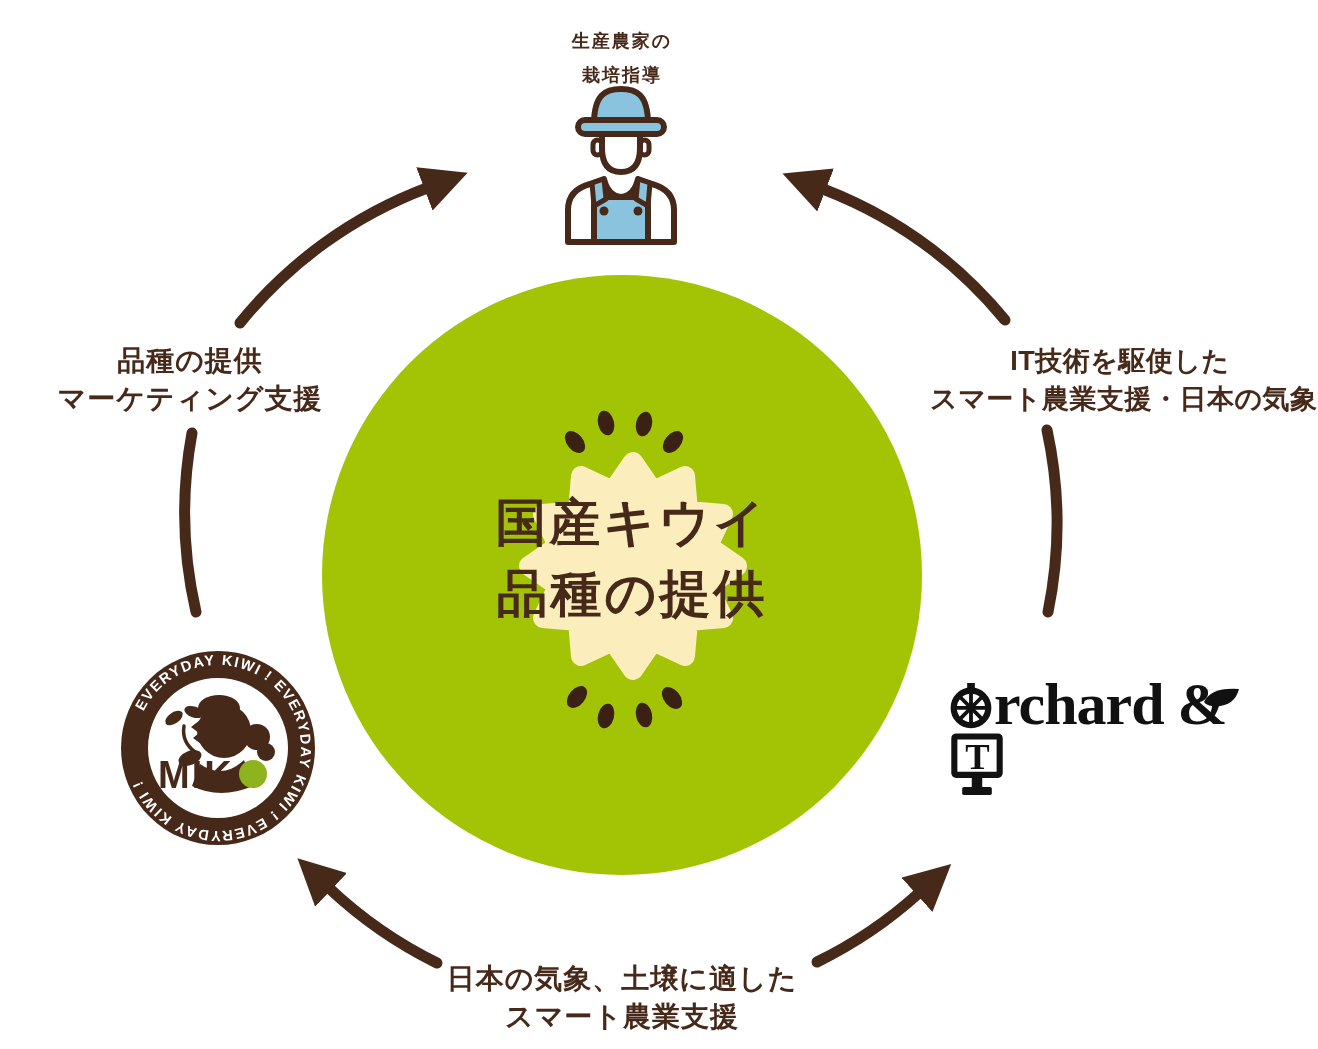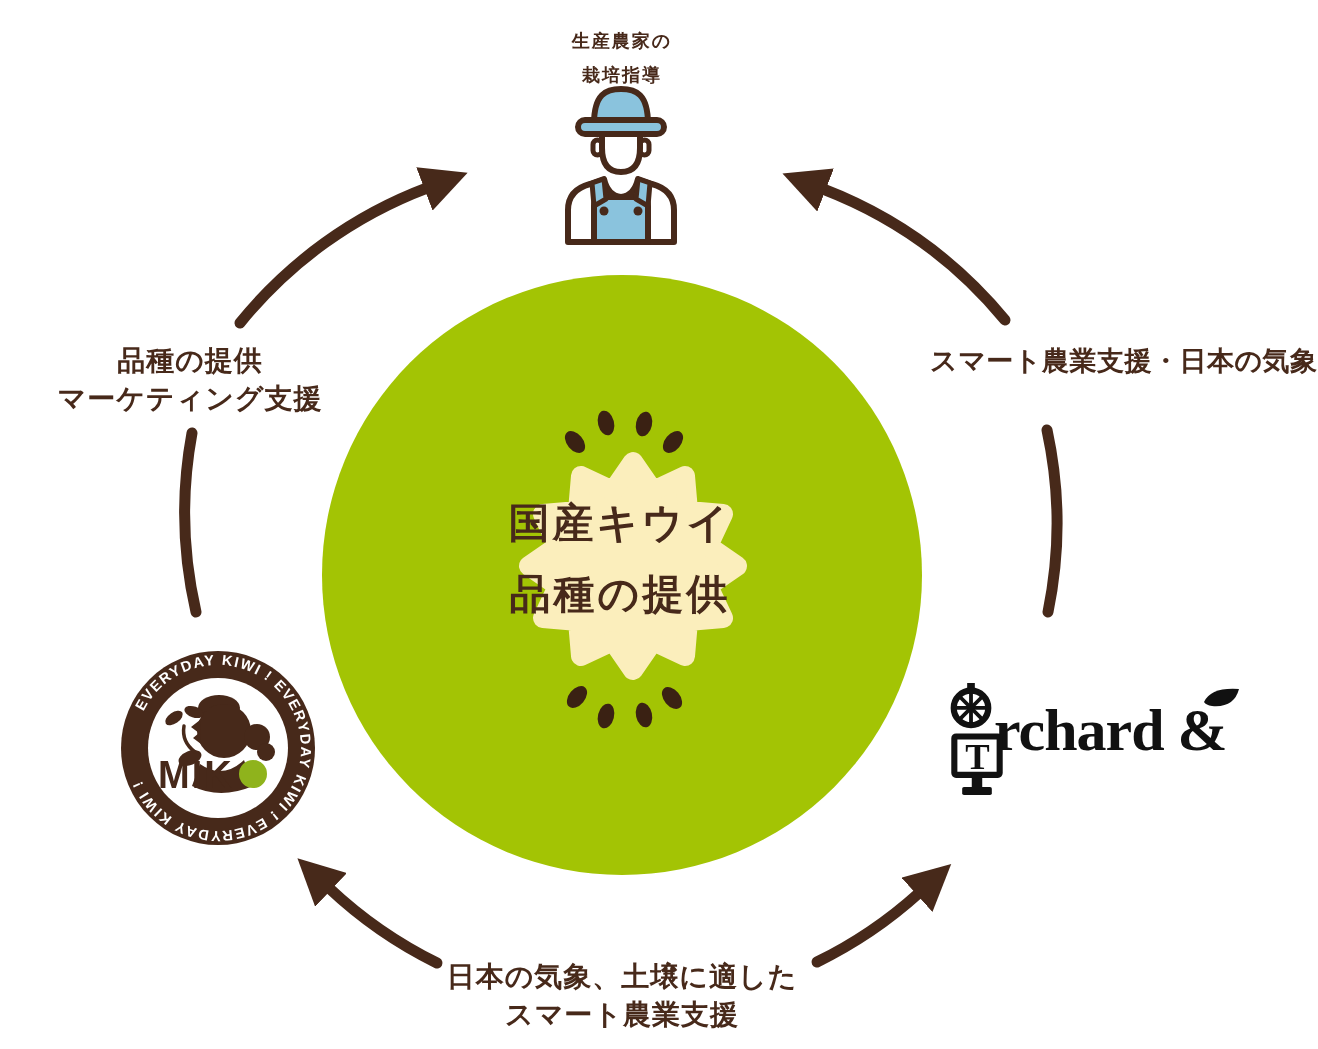--- a/index.html
+++ b/index.html
@@ -158,6 +158,7 @@
   </div>
 
   <div class="jp right-label">
+    <div>IT技術を駆使した</div>
     <div>スマート農業支援・日本の気象</div>
   </div>
 

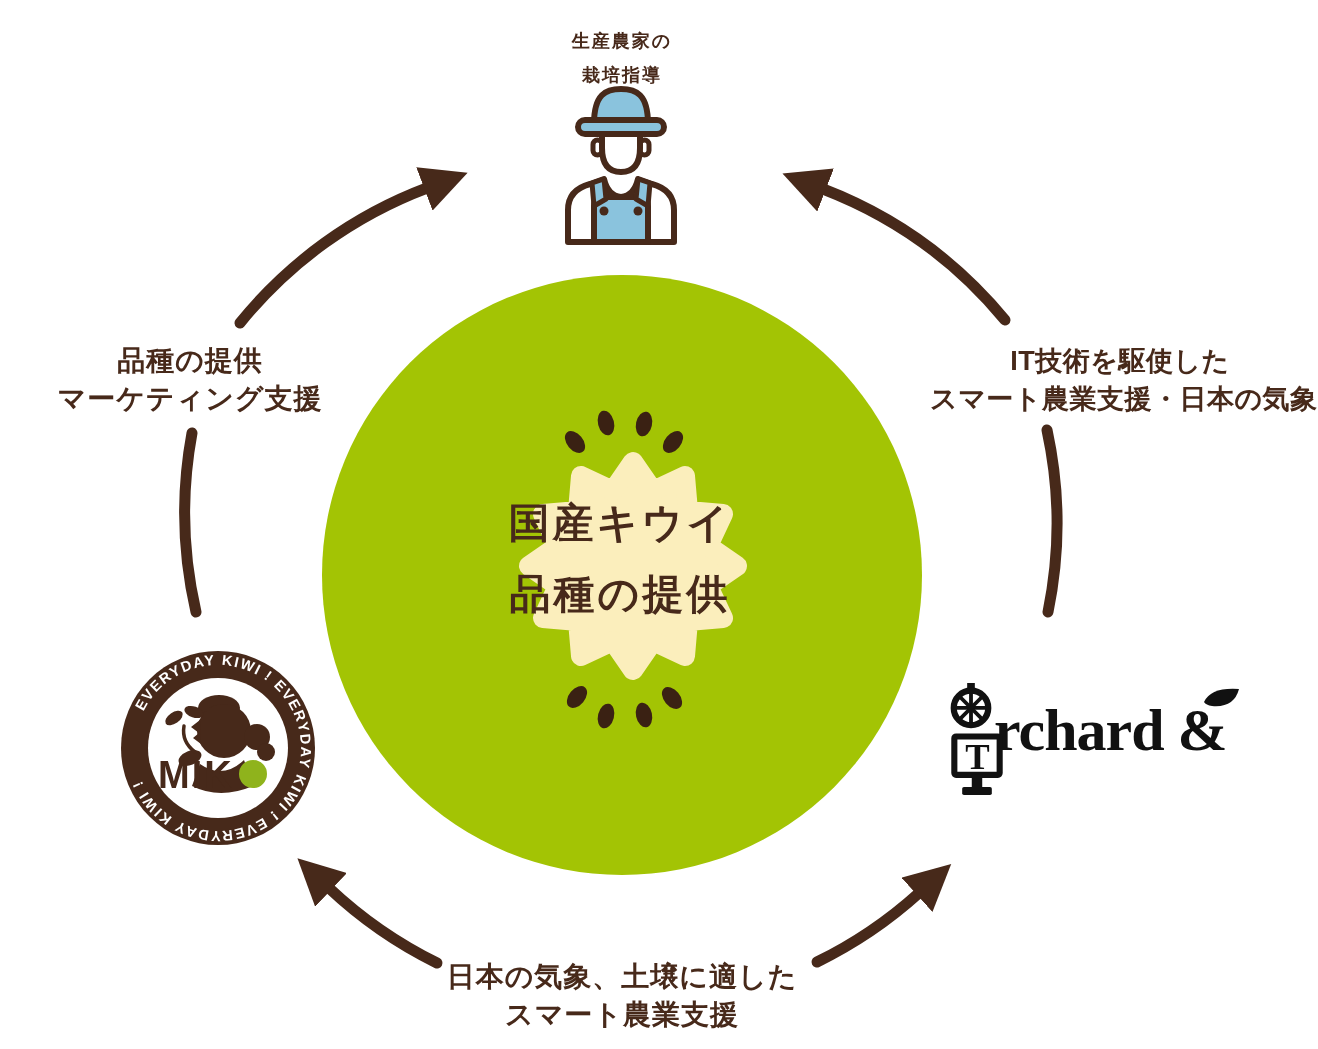--- a/index.html
+++ b/index.html
@@ -17,7 +17,7 @@
   .left-label{left:25px;top:342px;width:330px;font-size:28px;line-height:38px;letter-spacing:1px;}
   .right-label{left:930px;top:342px;width:380px;font-size:27px;line-height:38px;letter-spacing:0.5px;}
   .bottom-label{left:442px;top:960px;width:360px;font-size:28px;line-height:38px;letter-spacing:1px;font-family:Liberation Mono, monospace;}
-  .center-title{left:410px;top:488px;width:420px;font-size:41px;line-height:71px;letter-spacing:3px;}
+  .center-title{left:422px;top:488px;width:420px;font-size:51px;line-height:71px;letter-spacing:3px;font-family:Liberation Serif, serif;}
   .ot-logo{
     position:absolute;left:946px;top:666px;width:380px;height:146px;color:var(--black);
     font-family:"Liberation Serif","DejaVu Serif",serif;font-weight:bold;font-size:60px;

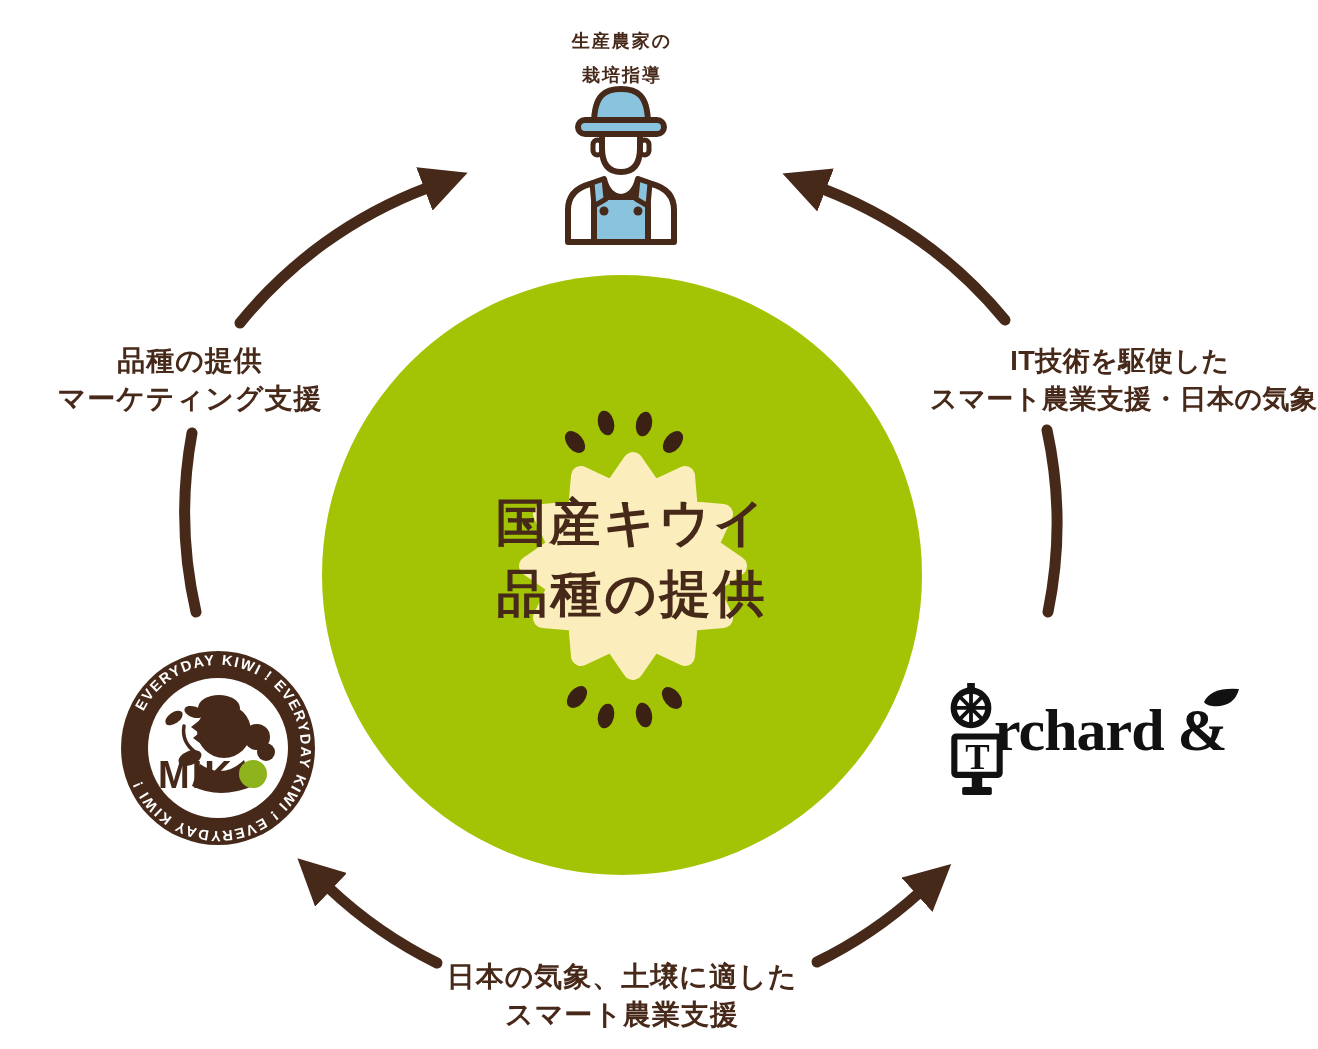--- a/index.html
+++ b/index.html
@@ -23,7 +23,7 @@
     font-family:"Liberation Serif","DejaVu Serif",serif;font-weight:bold;font-size:60px;
     letter-spacing:-1px;
   }
-  .ot-logo .t1{position:absolute;left:48px;top:6px;line-height:64px;margin-top:26px;}
+  .ot-logo .t1{position:absolute;left:48px;top:6px;line-height:64px;}
   .ot-logo .t2{position:absolute;left:62px;top:57px;line-height:64px;}
   .ot-logo svg{position:absolute;}
   .wheel-o{left:2px;top:17px;}

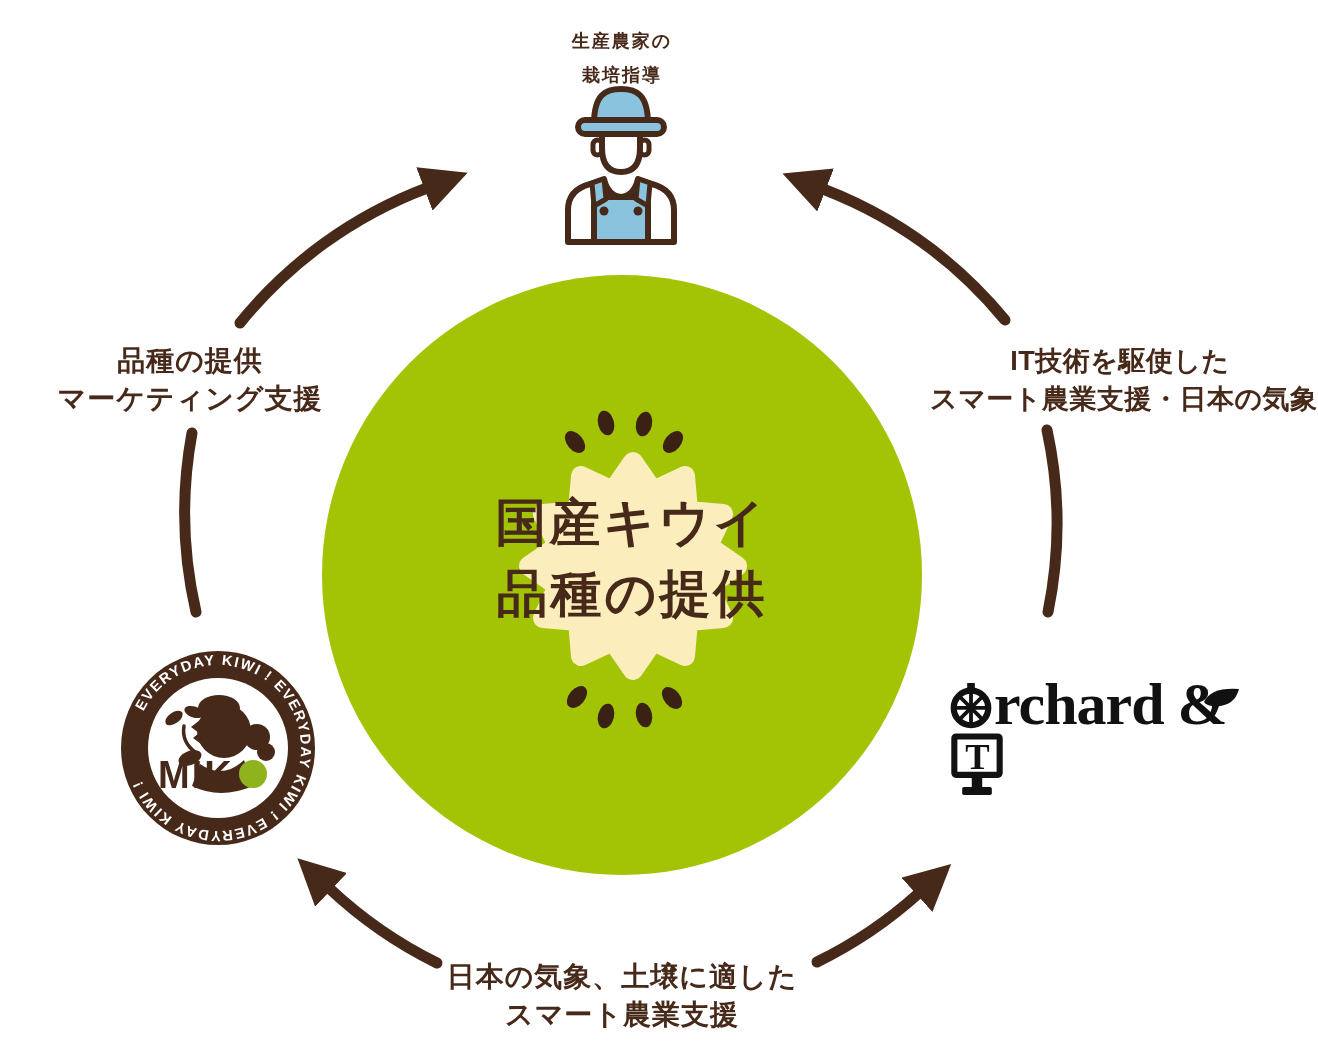--- a/index.html
+++ b/index.html
@@ -16,7 +16,7 @@
   .top-label{left:472px;top:24px;width:300px;font-size:18px;line-height:34px;}
   .left-label{left:25px;top:342px;width:330px;font-size:28px;line-height:38px;letter-spacing:1px;}
   .right-label{left:930px;top:342px;width:380px;font-size:27px;line-height:38px;letter-spacing:0.5px;}
-  .bottom-label{left:442px;top:960px;width:360px;font-size:28px;line-height:38px;letter-spacing:1px;font-family:Liberation Mono, monospace;}
+  .bottom-label{left:442px;top:960px;width:360px;font-size:28px;line-height:38px;letter-spacing:1px;}
   .center-title{left:422px;top:488px;width:420px;font-size:51px;line-height:71px;letter-spacing:3px;font-family:Liberation Serif, serif;}
   .ot-logo{
     position:absolute;left:946px;top:666px;width:380px;height:146px;color:var(--black);

